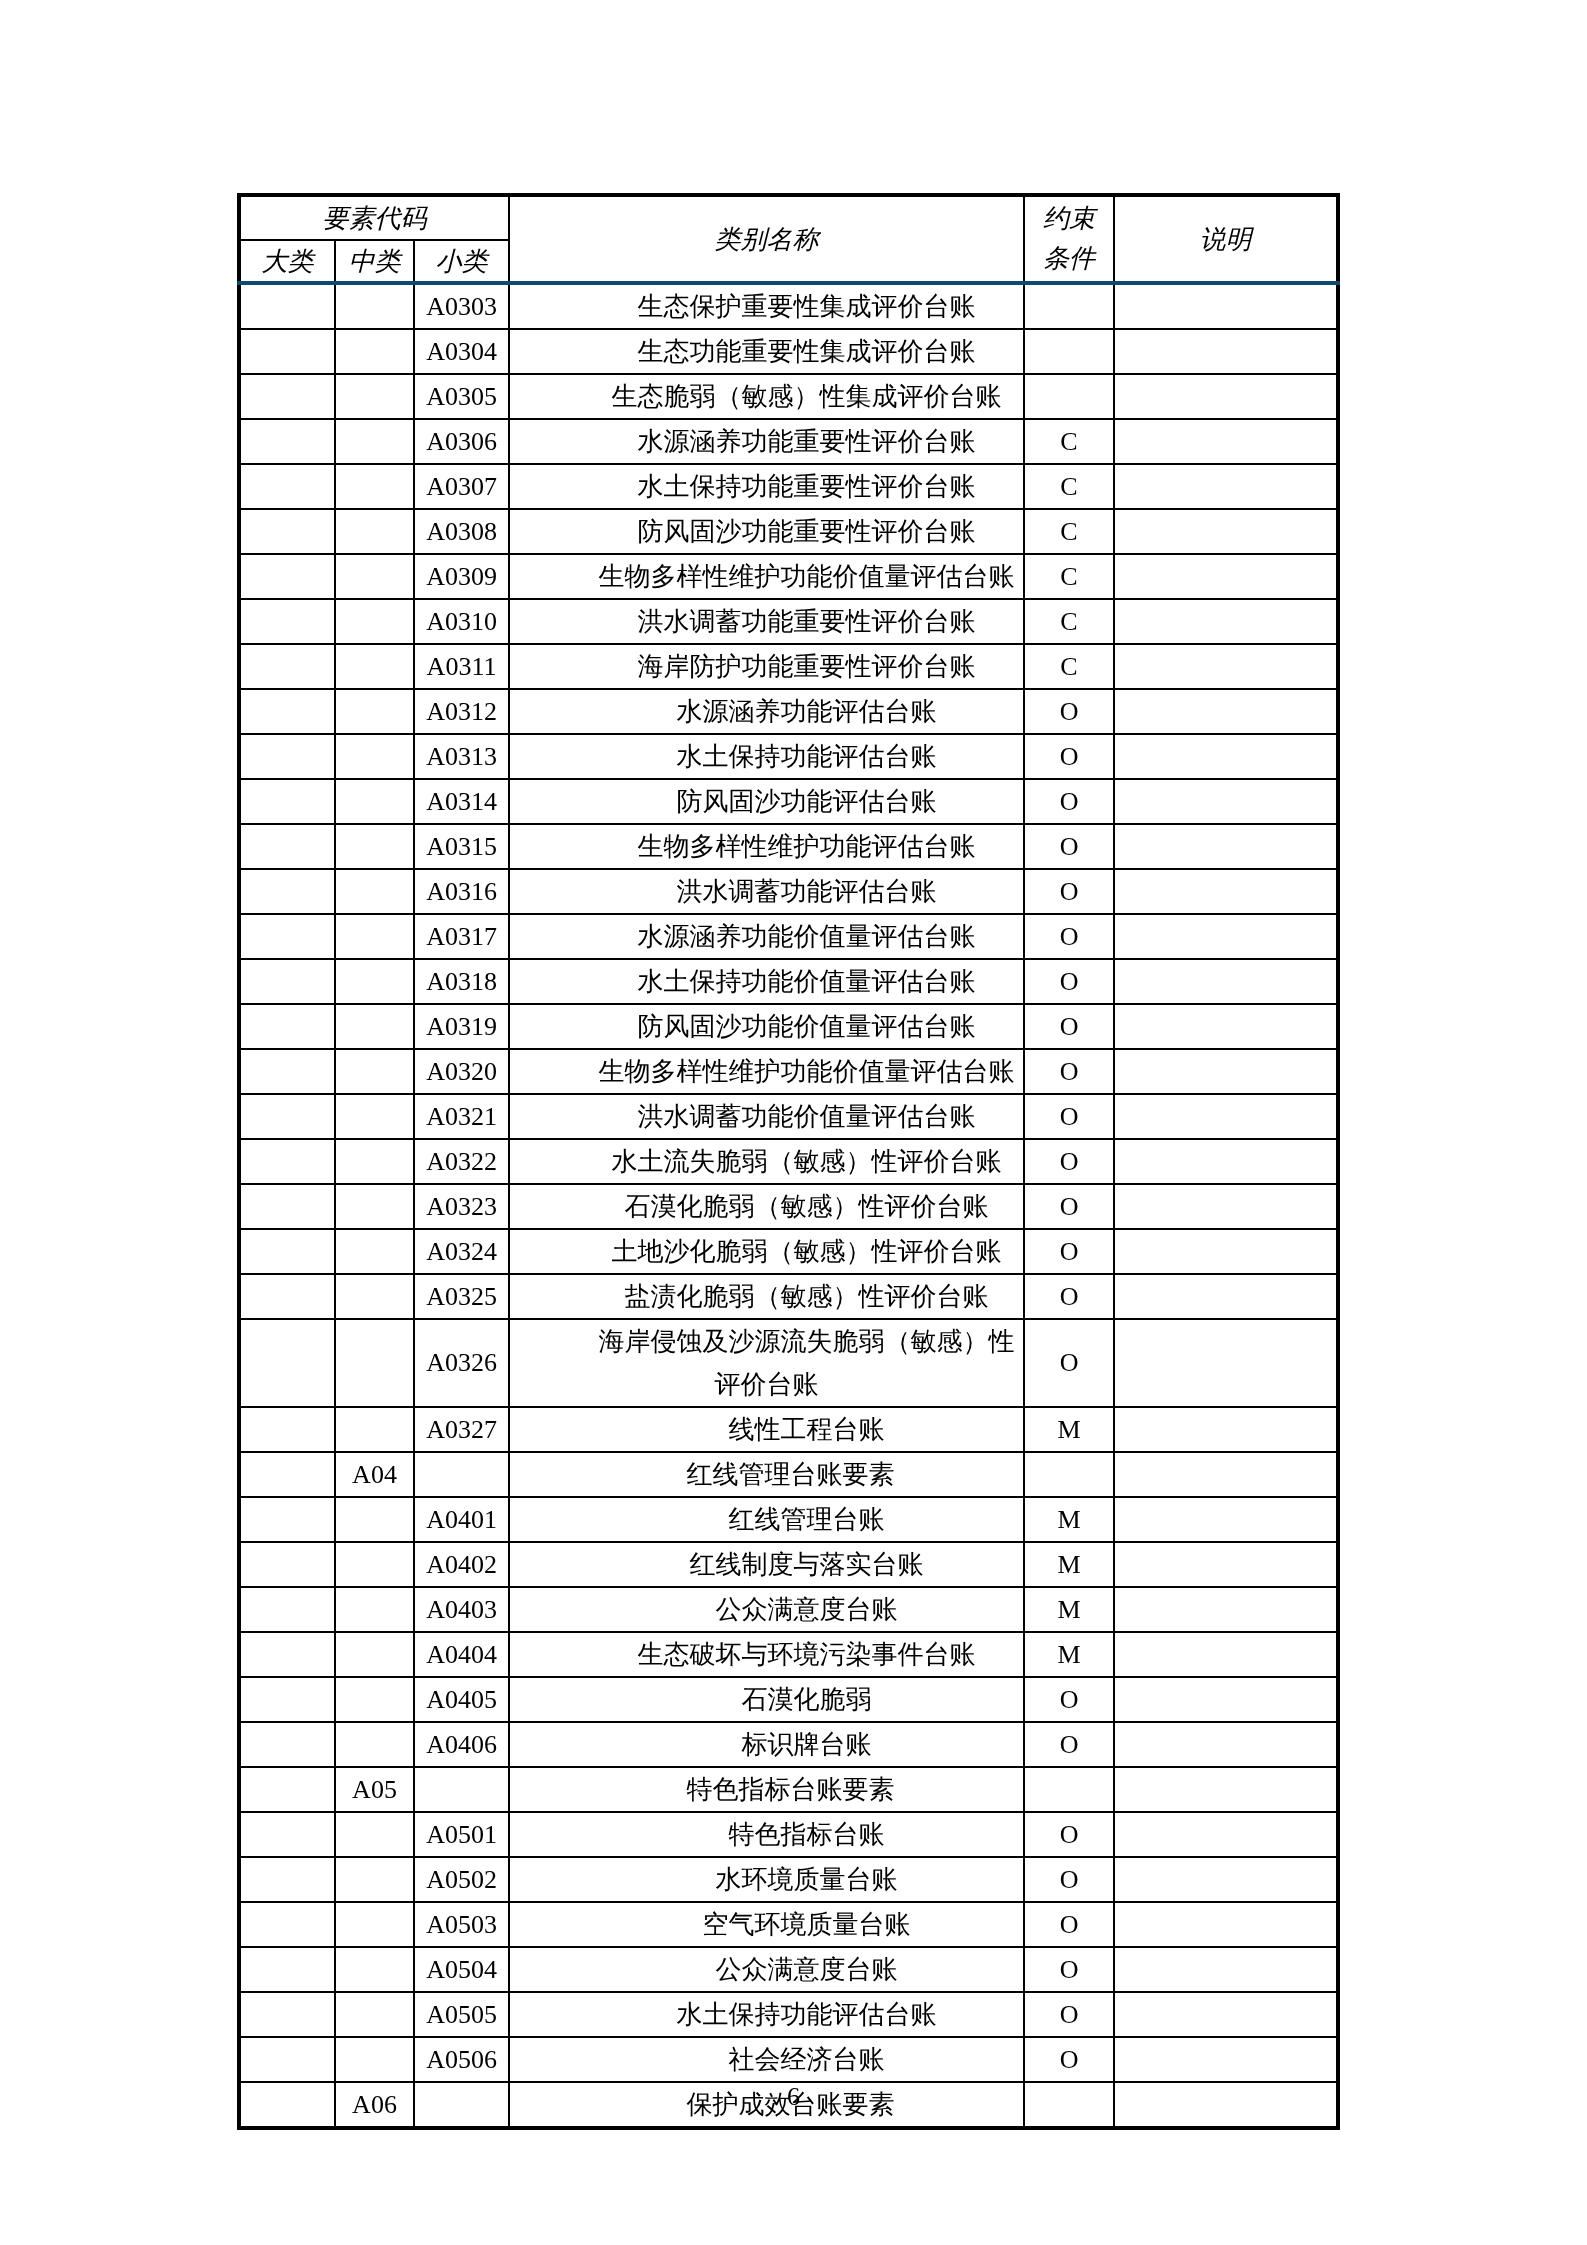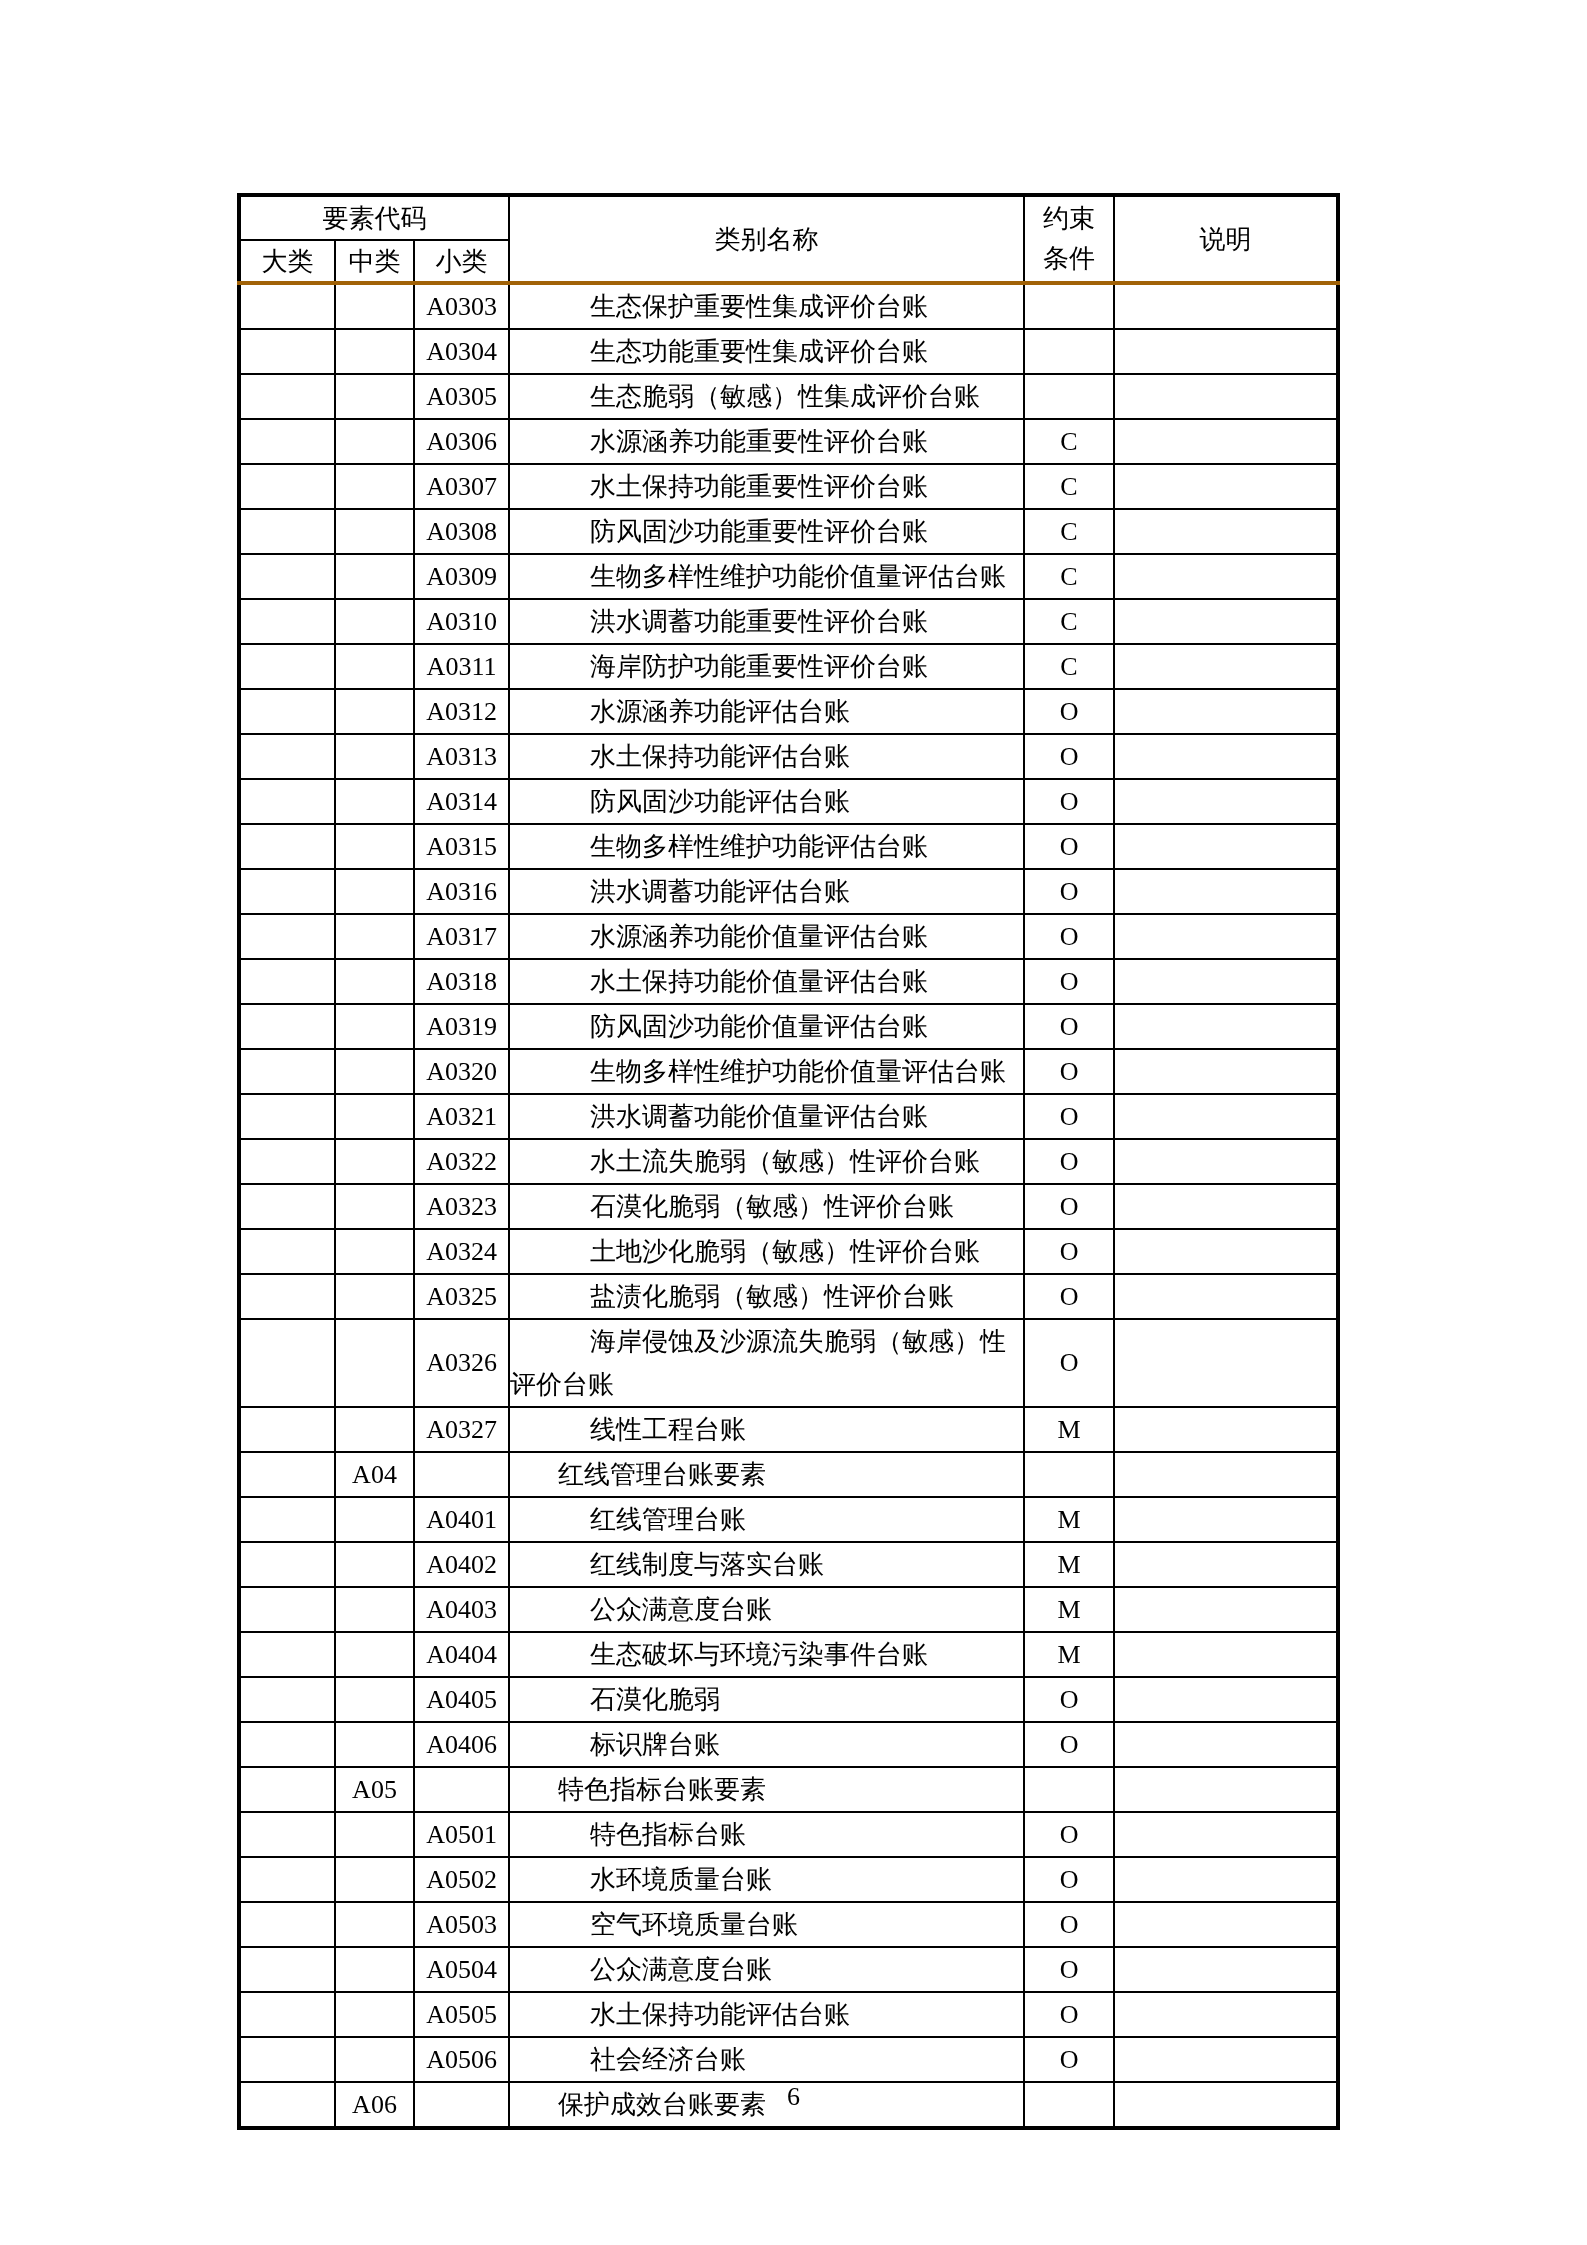--- a/index.html
+++ b/index.html
@@ -22,7 +22,7 @@
     padding:0;vertical-align:middle;
     overflow:hidden;
   }
-  .doc thead{border-bottom:4px solid #a16207;}
+  .doc thead{border-bottom:4px solid #0c4a6e;font-style:italic;}
   .doc thead th{text-align:center;}
   tr.hdr-group{height:45px;}
   tr.hdr-sub{height:43px;}

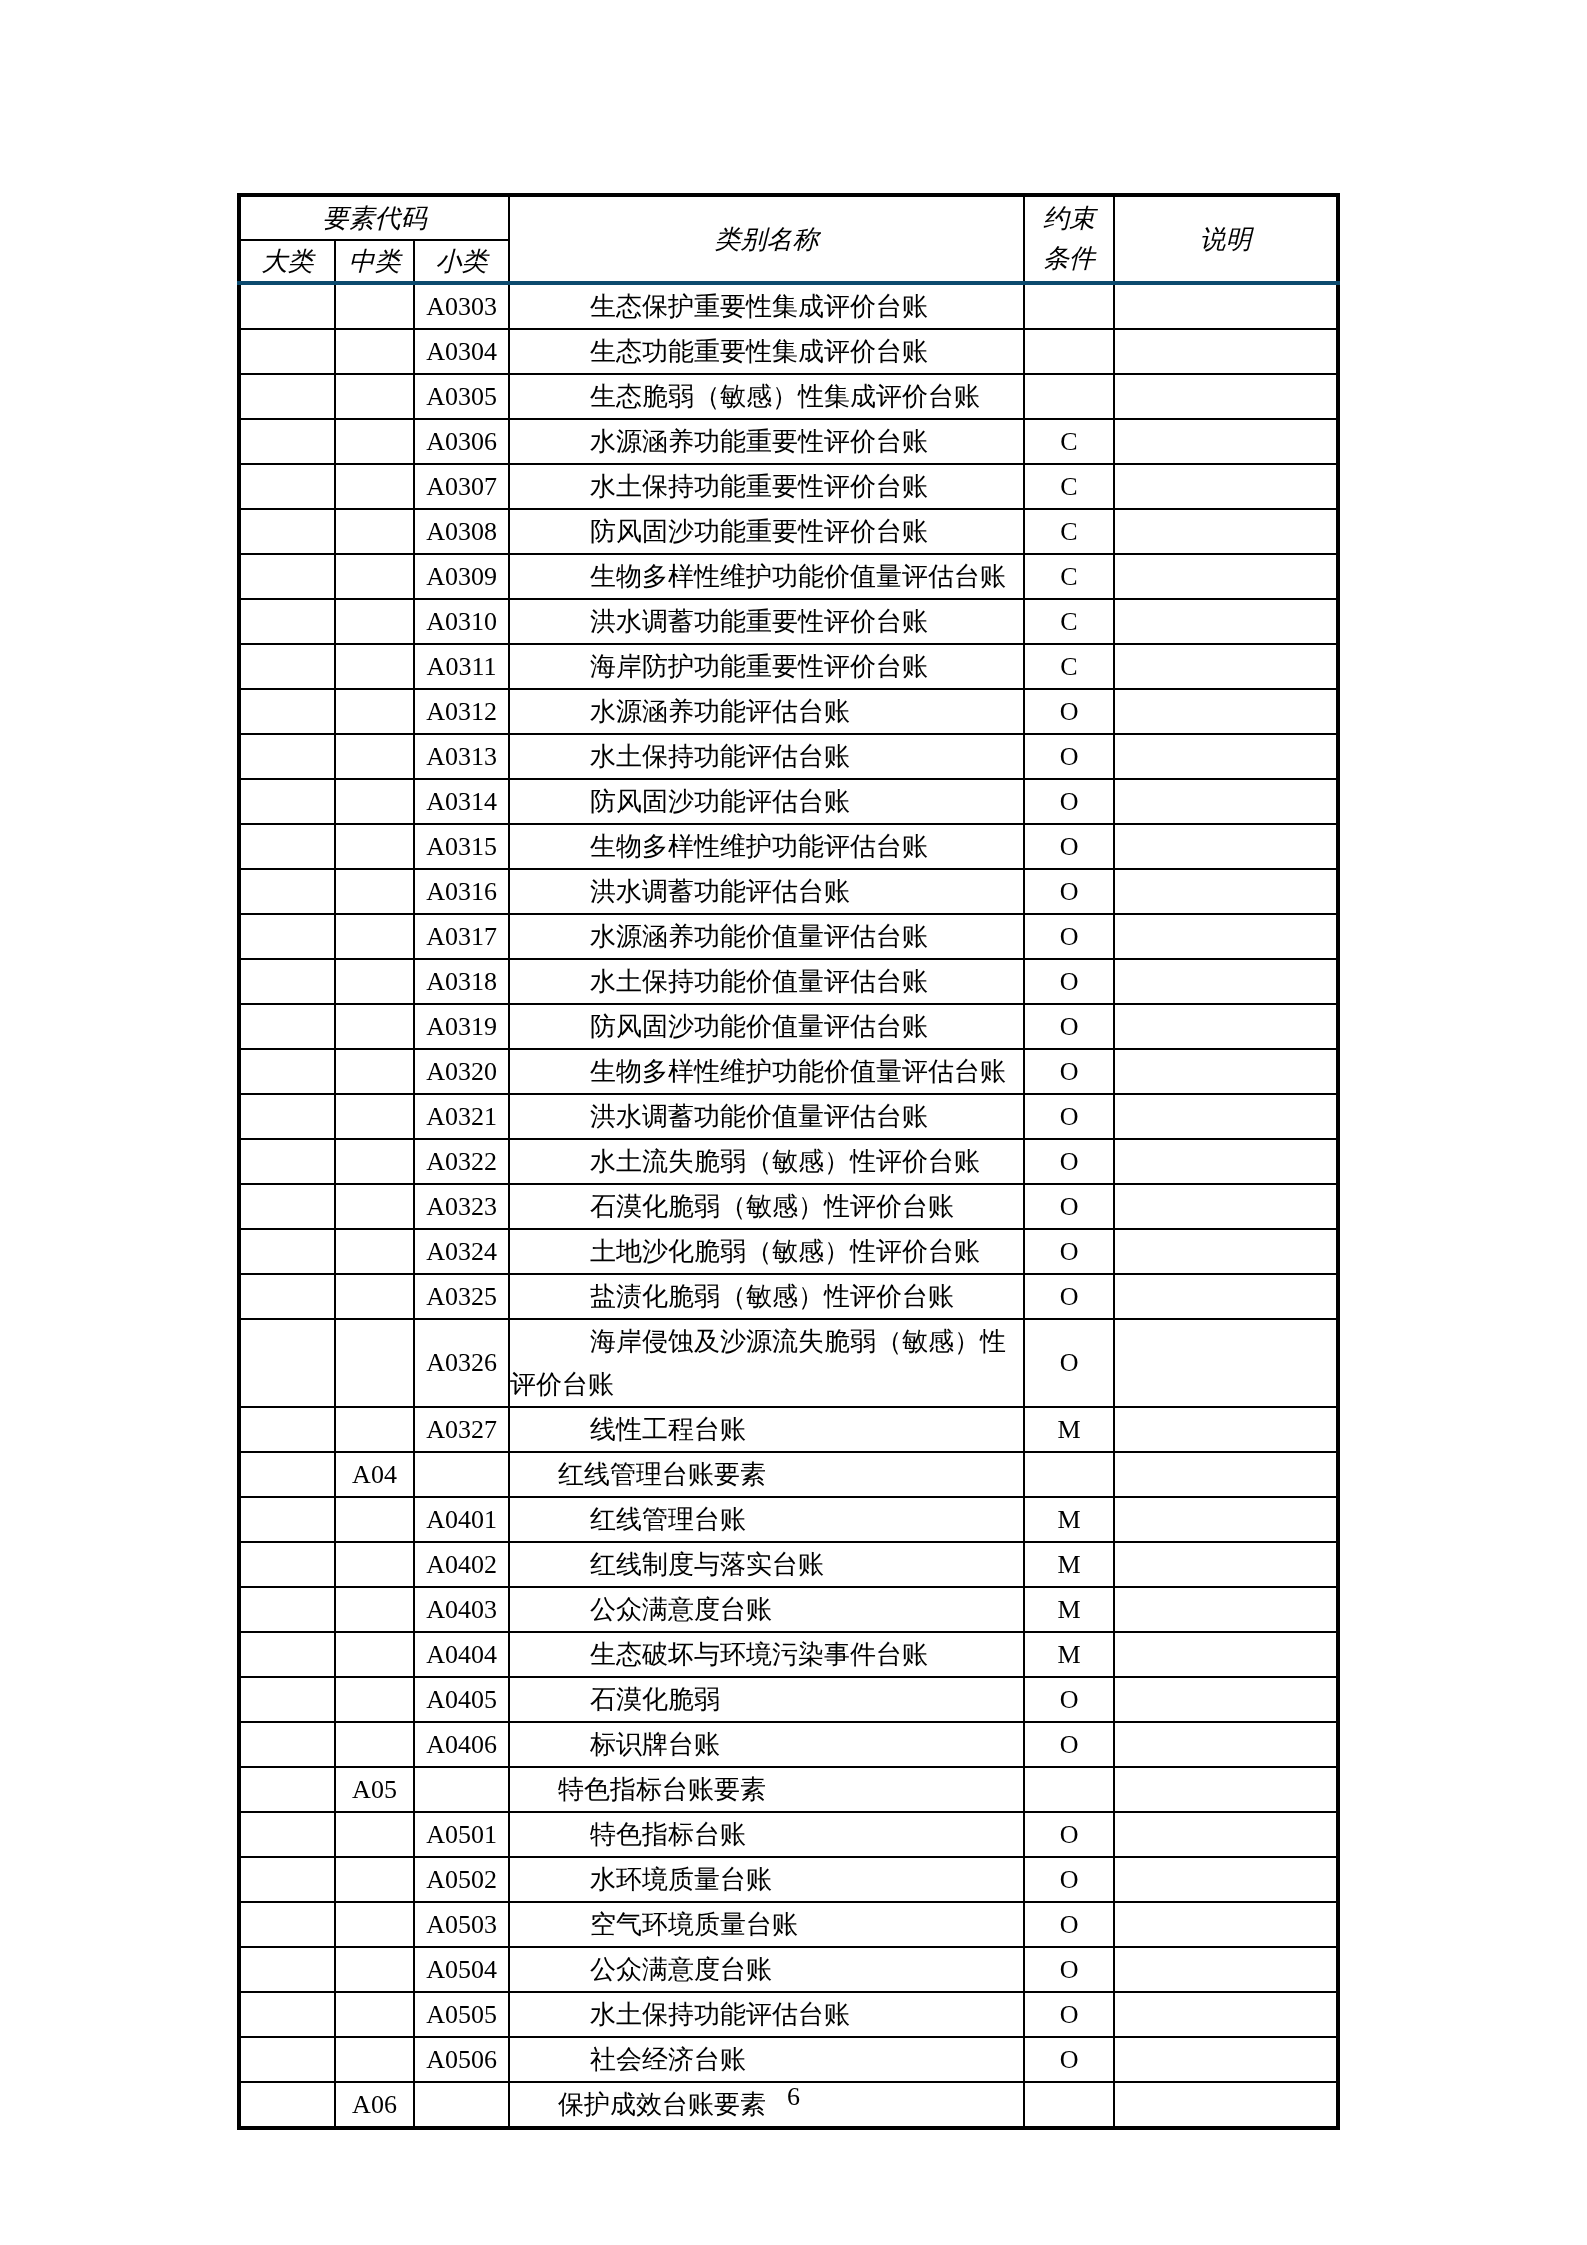--- a/index.html
+++ b/index.html
@@ -34,7 +34,7 @@
   .c-major,.c-middle,.c-minor{text-align:center;}
   .c-name{
     border-left-width:3px;border-right-width:3px;
-    text-align:left;
+    text-align:center;
     padding-left:18px;
     text-indent:80px;
     line-height:43px;

